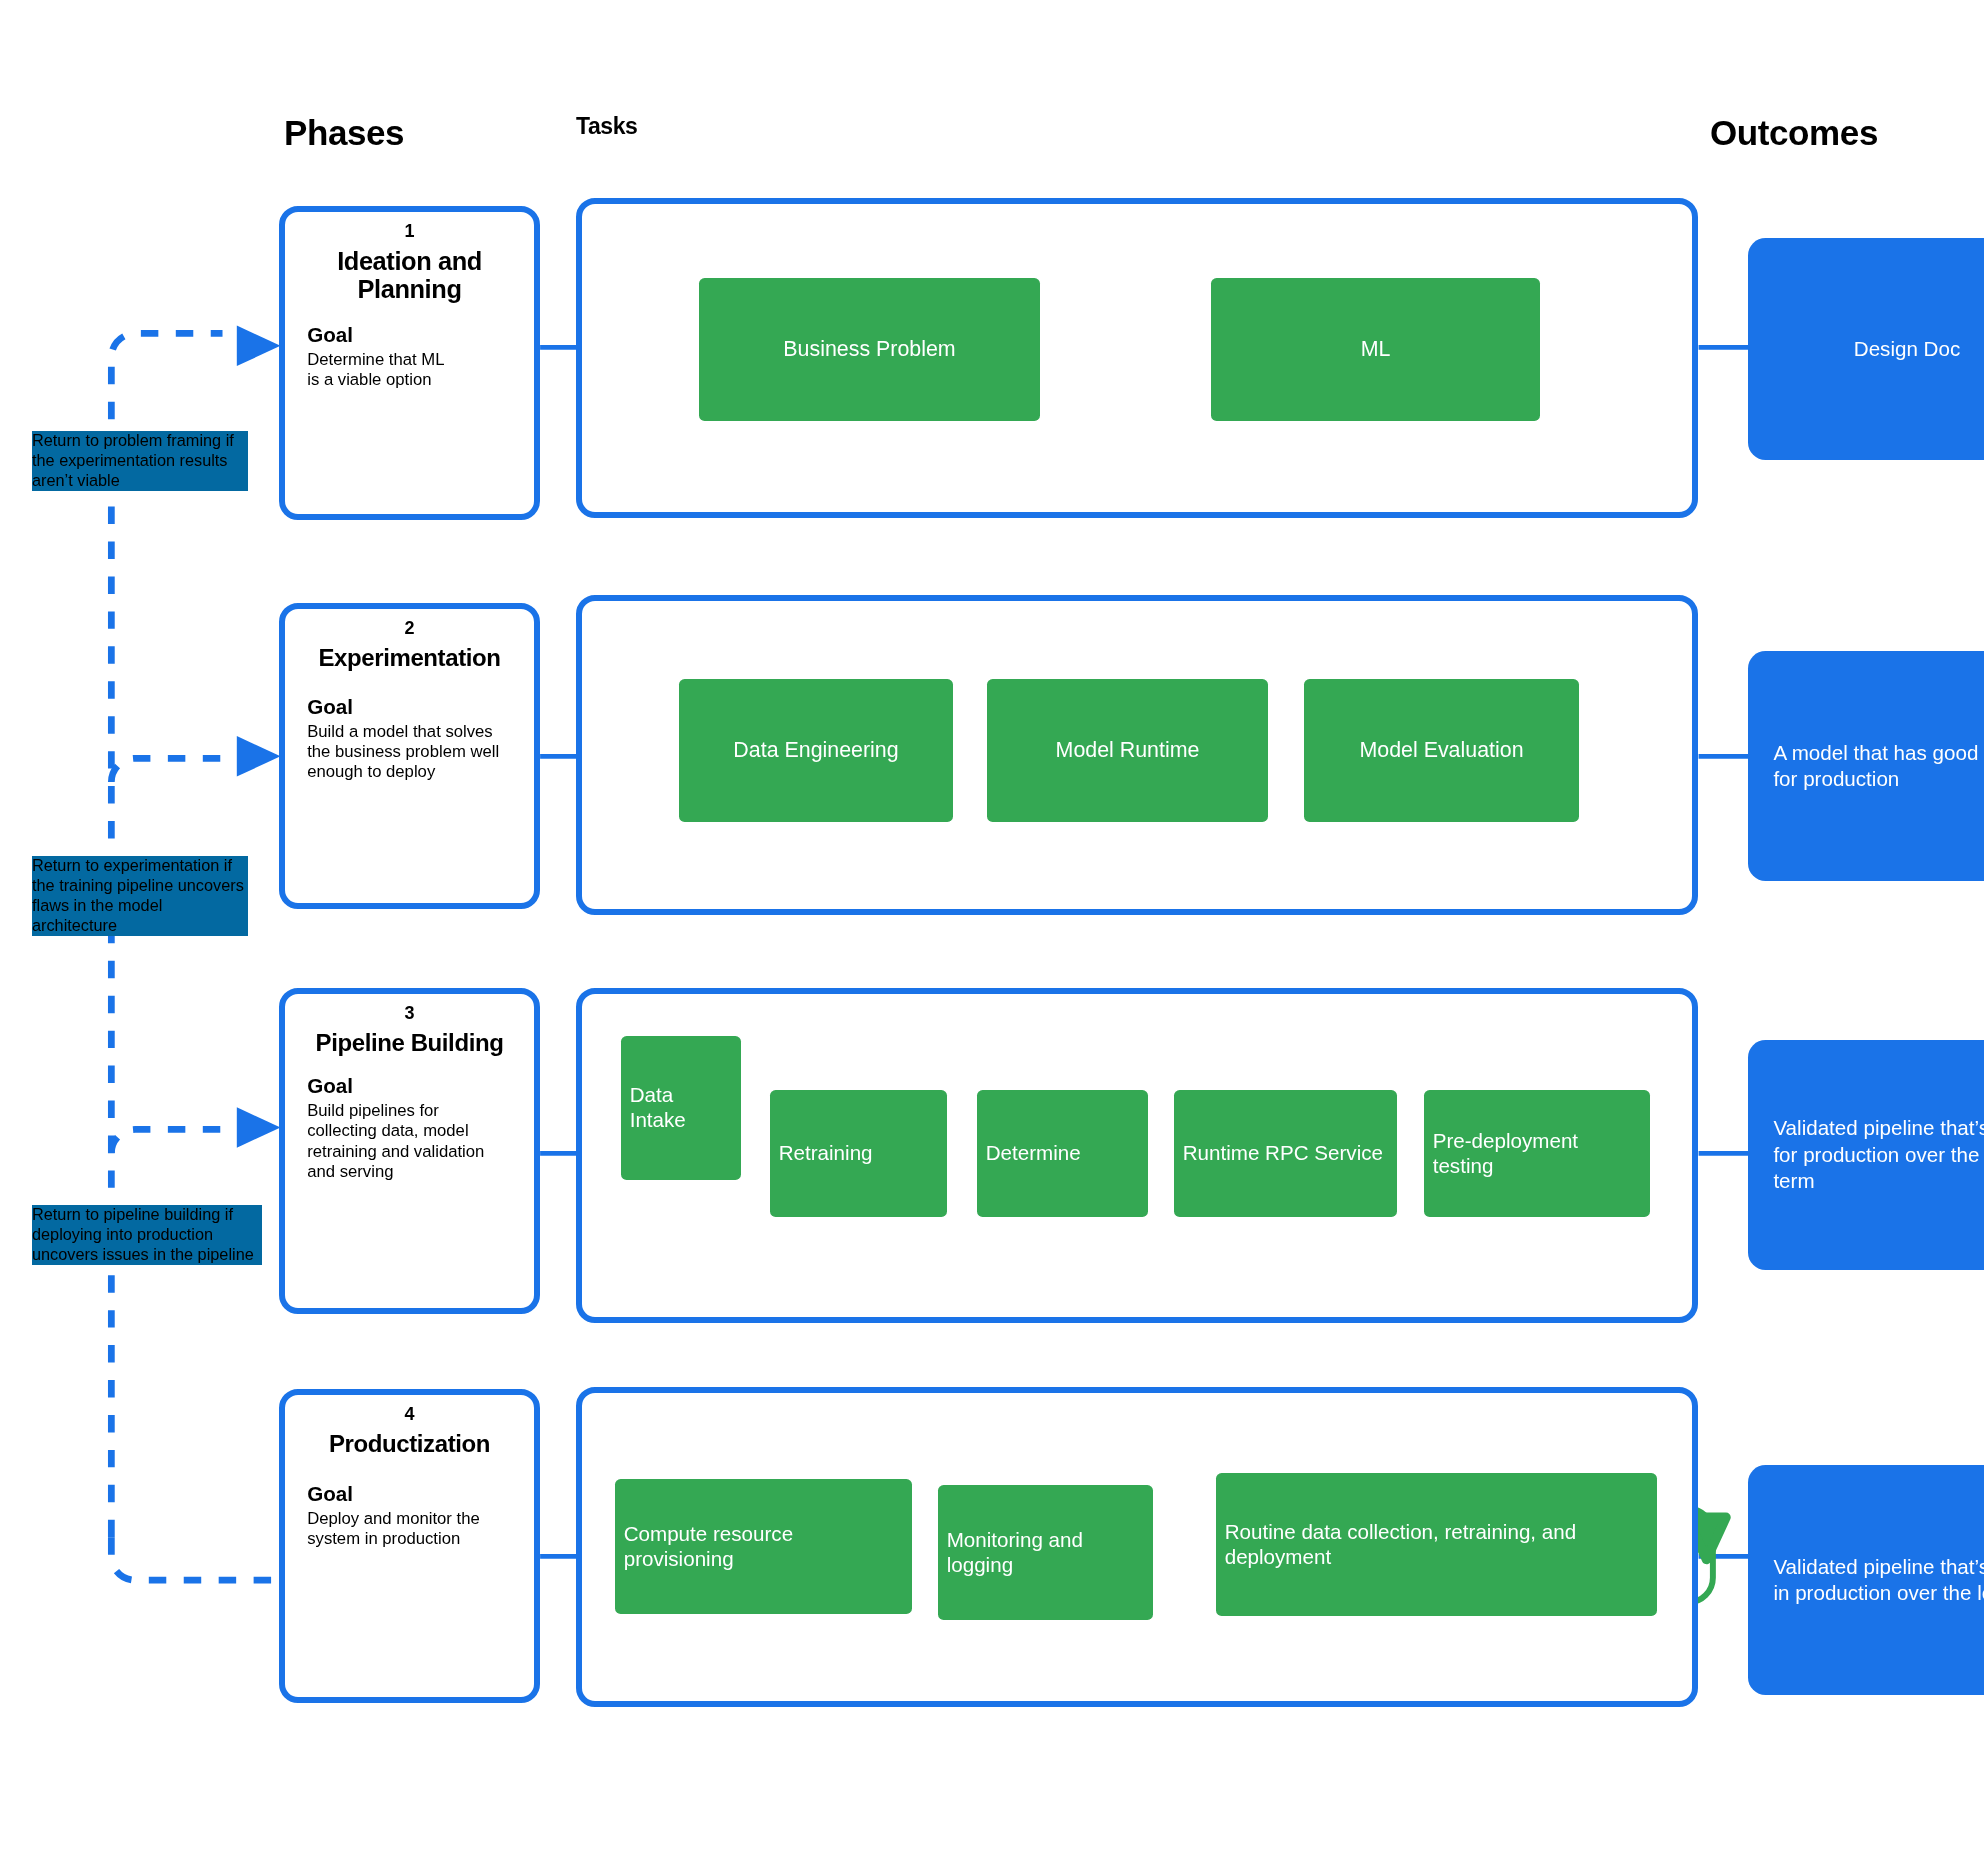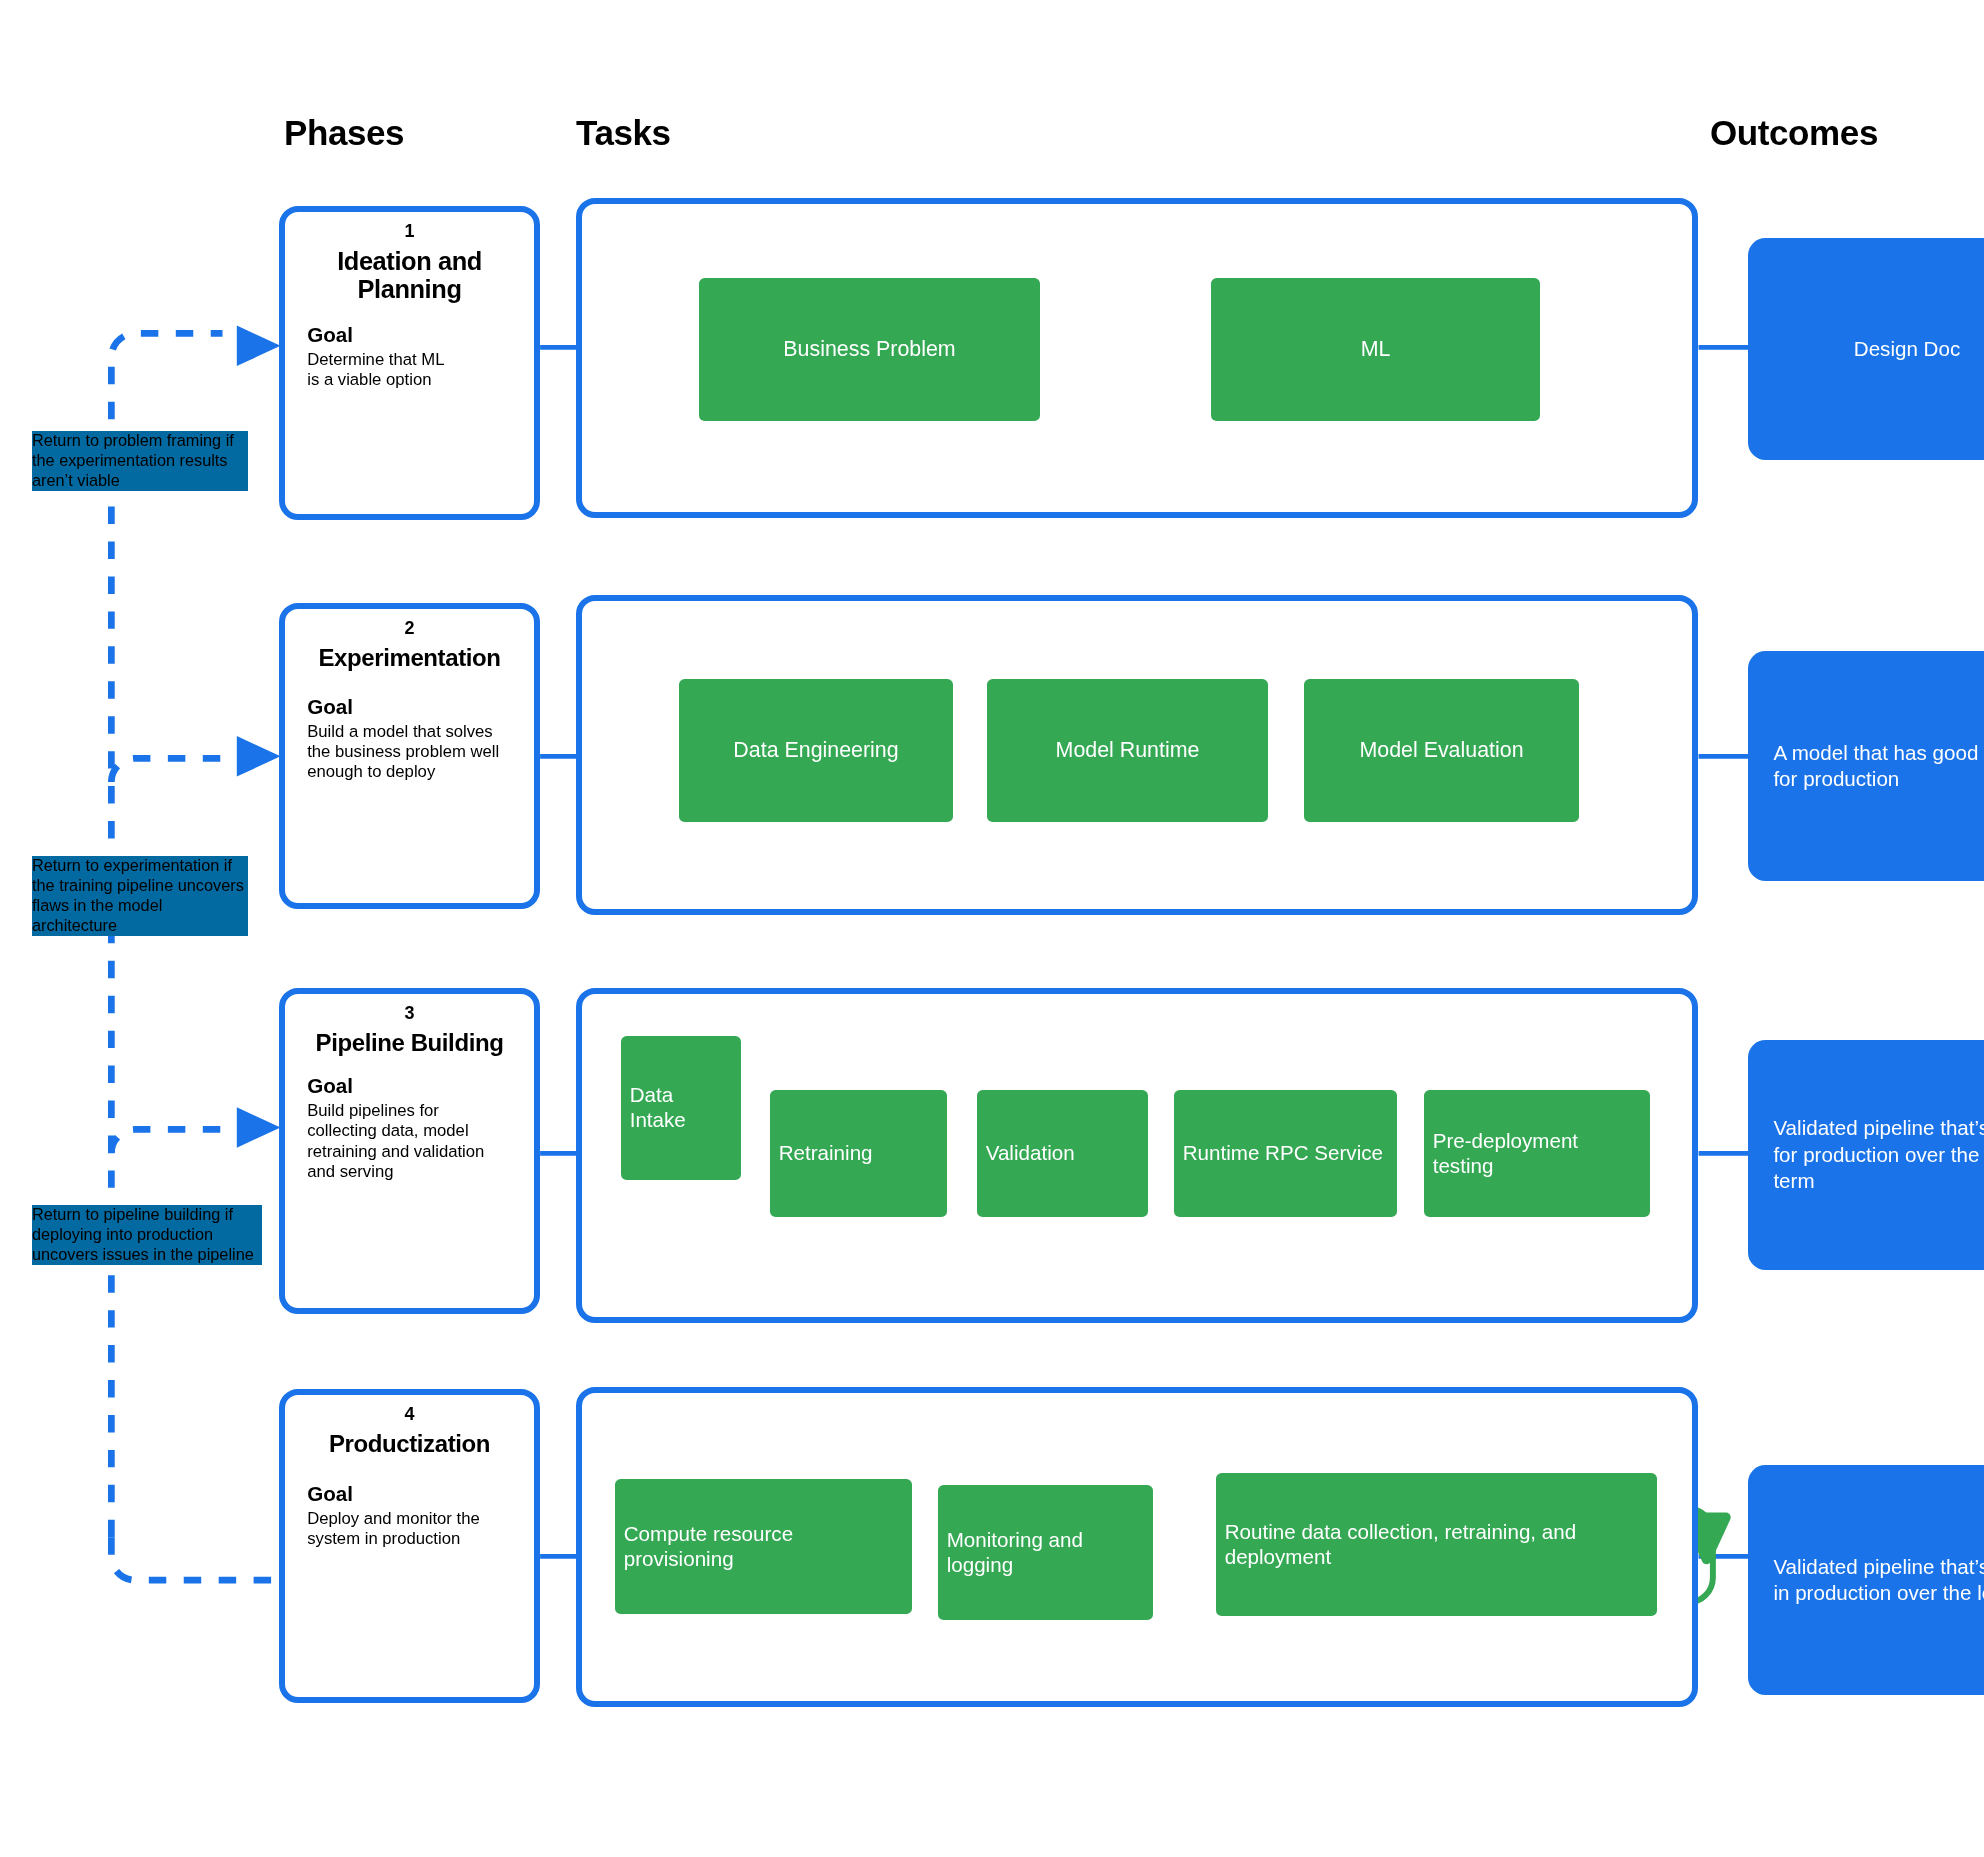--- a/index.html
+++ b/index.html
@@ -10,7 +10,7 @@
   
   .col-head{position:absolute;font-weight:700;color:#000;letter-spacing:-0.4px;}
   #head-phases{left:284px;top:113px;font-size:35px;}
-  #head-tasks{left:576px;top:113px;font-size:35px;}
+  #head-tasks{left:576px;top:113px;font-size:23px;}
   #head-outcomes{left:1710px;top:113px;font-size:35px;}
 
   

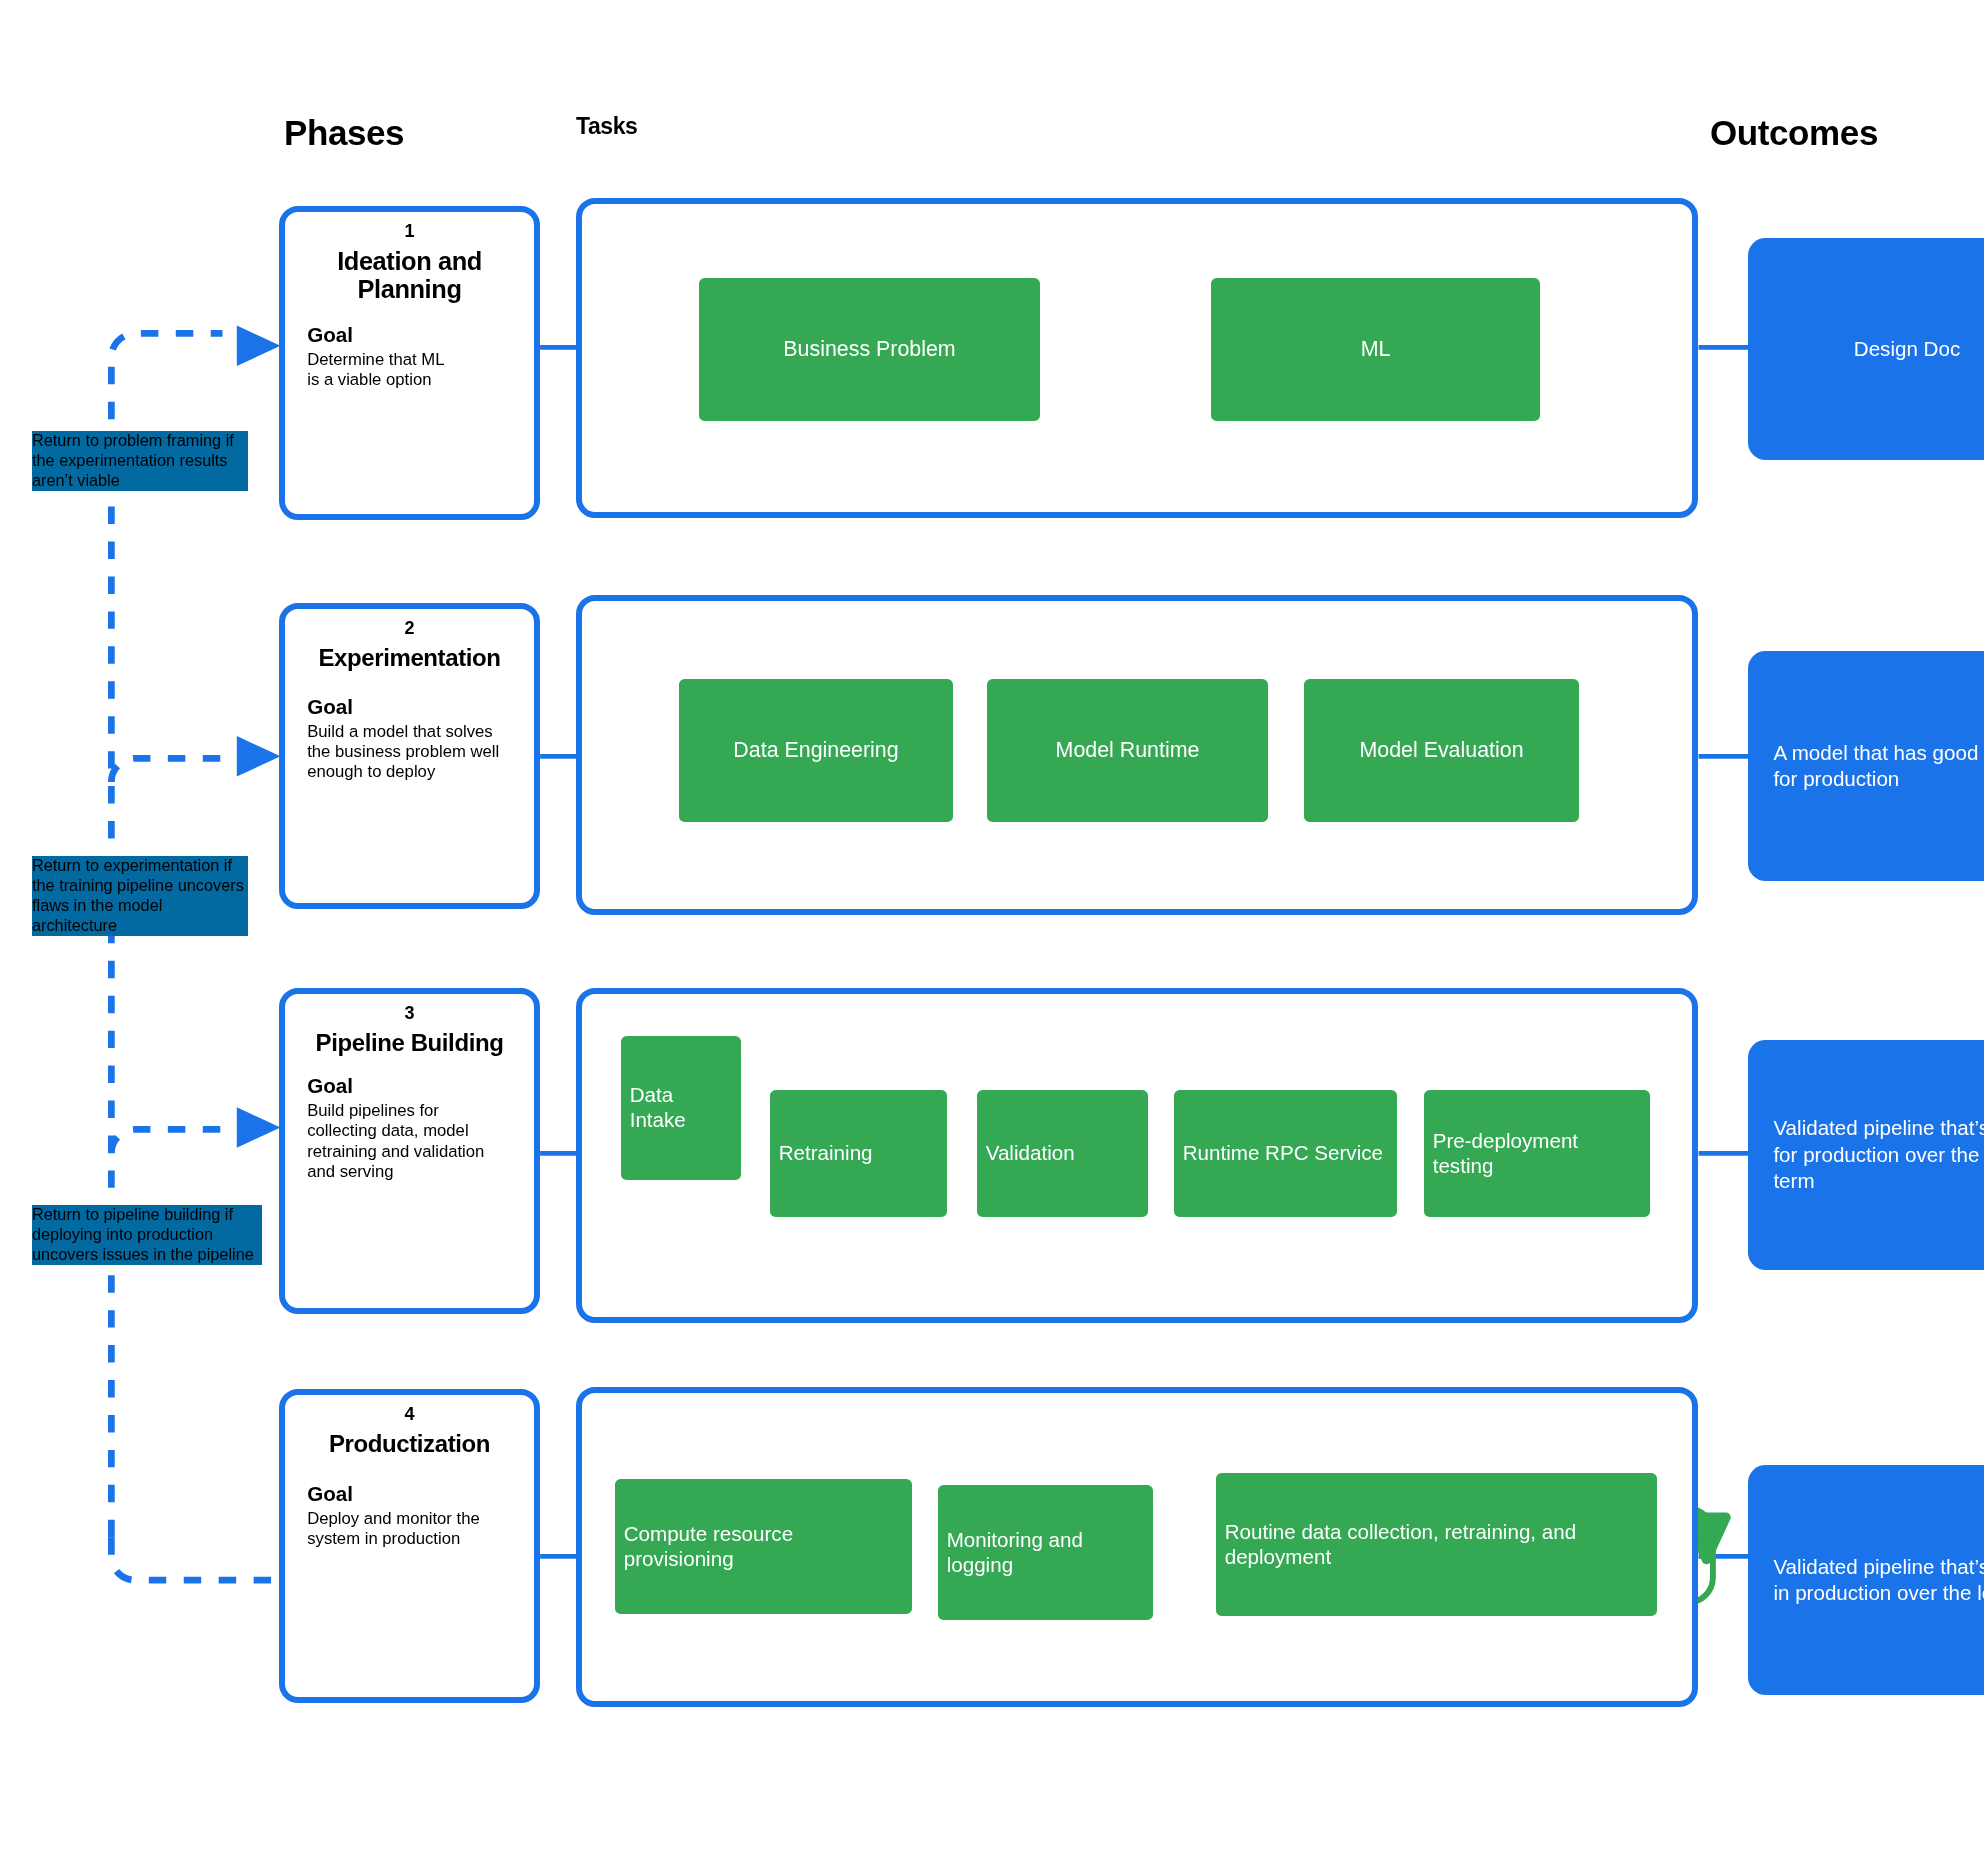--- a/index.html
+++ b/index.html
@@ -142,7 +142,7 @@
   <div class="task-panel" style="left:576px;top:988px;width:1122px;height:335px;"></div>
   <div class="task-box tb-l" style="left:621px;top:1036px;width:120px;height:144px;font-size:20.6px;">Data Intake</div>
   <div class="task-box tb-l" style="left:770px;top:1090px;width:177px;height:127px;font-size:20.6px;">Retraining</div>
-  <div class="task-box tb-l" style="left:977px;top:1090px;width:171px;height:127px;font-size:20.6px;">Validation</div>
+  <div class="task-box tb-l" style="left:977px;top:1090px;width:171px;height:127px;font-size:20.6px;">Determine</div>
   <div class="task-box tb-l" style="left:1174px;top:1090px;width:223px;height:127px;font-size:20.6px;">Runtime RPC Service</div>
   <div class="task-box tb-l" style="left:1424px;top:1090px;width:226px;height:127px;font-size:20.6px;">Pre-deployment testing</div>
   <div class="outcome-box" style="left:1748px;top:1040px;width:318px;height:230px;">Validated pipeline that’s ready for production over the long term</div>

